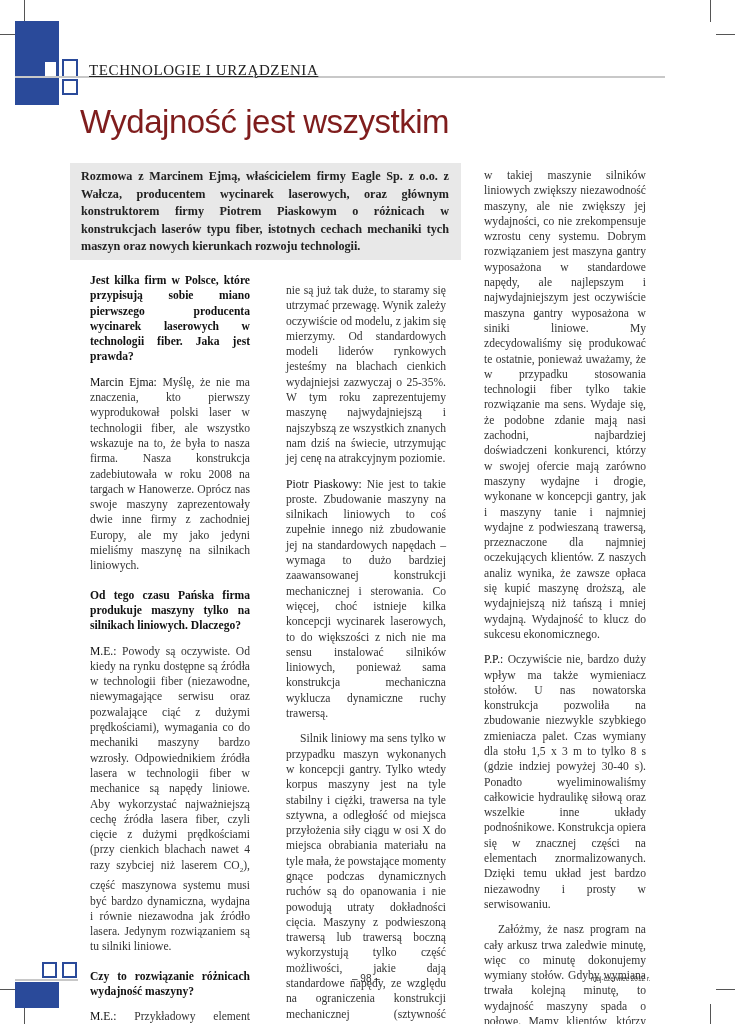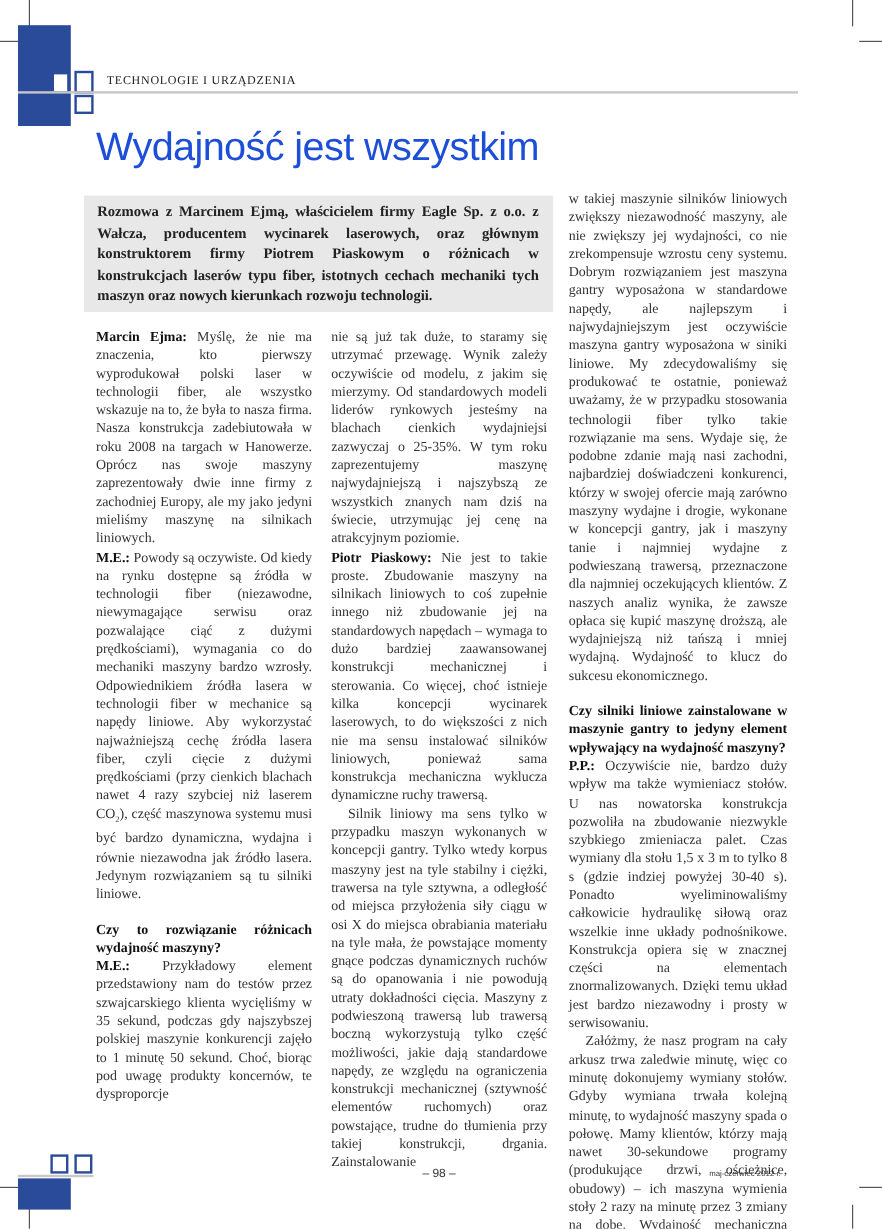--- a/index.html
+++ b/index.html
@@ -13,7 +13,7 @@
   .box-outline { border:2px solid #2a4a9a; box-sizing:border-box; background:#fff; }
   .box-white { background:#fff; }
   .rule { background:#c8c8c8; height:2px; }
-  .section-label { font-size:10px; letter-spacing:0.6px; color:#222; }
+  .section-label { font-size:15px; letter-spacing:0.6px; color:#222;text-decoration:underline; }
   .title { font-family:"Liberation Sans","DejaVu Sans",sans-serif; font-size:33px; color:#1d4ed8; letter-spacing:-0.5px; }
   .lead-box { background:#e8e8e8; }
   .lead { font-weight:bold; font-size:12.2px; line-height:17.5px; text-align:justify; color:#222; }

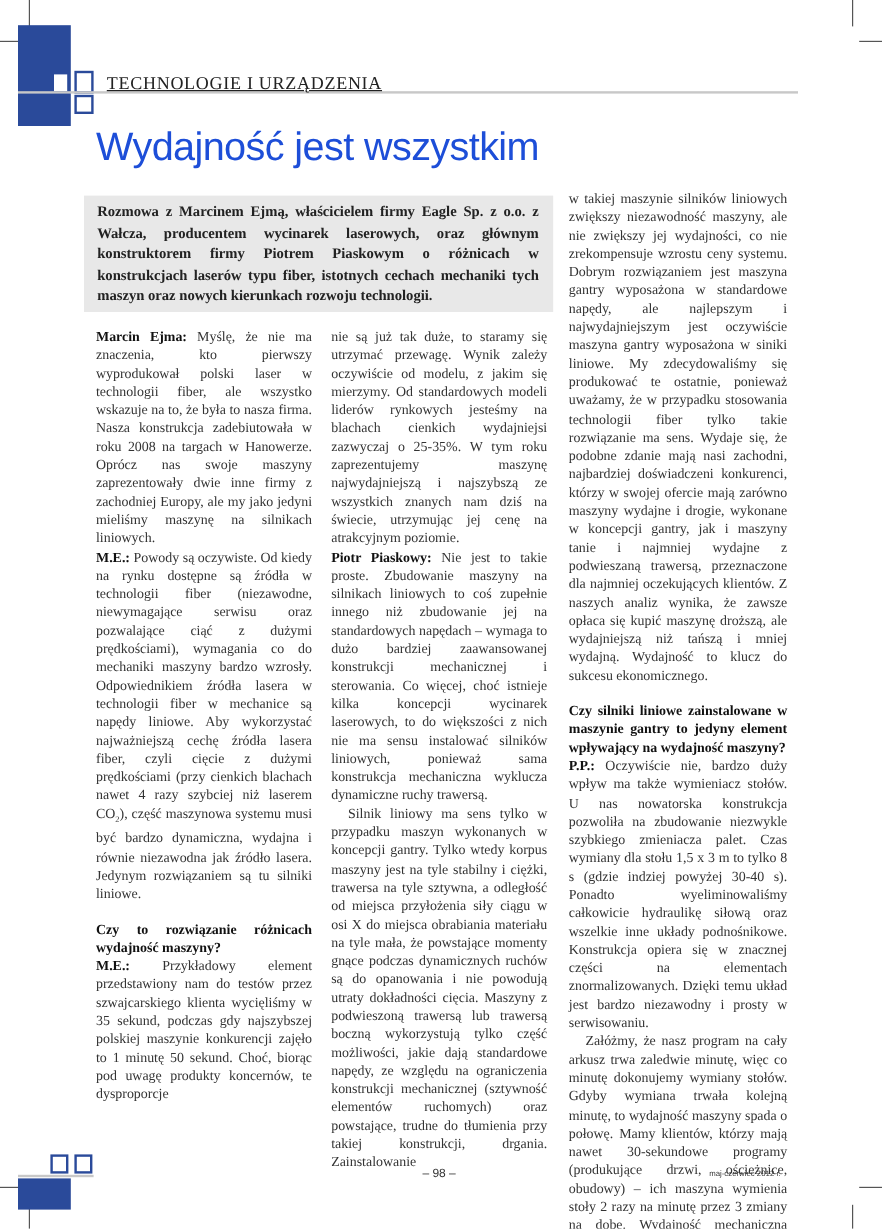--- a/index.html
+++ b/index.html
@@ -14,7 +14,7 @@
   .box-white { background:#fff; }
   .rule { background:#c8c8c8; height:2px; }
   .section-label { font-size:15px; letter-spacing:0.6px; color:#222;text-decoration:underline; }
-  .title { font-family:"Liberation Sans","DejaVu Sans",sans-serif; font-size:33px; color:#1d4ed8; letter-spacing:-0.5px; }
+  .title { font-family:"Liberation Sans","DejaVu Sans",sans-serif; font-size:33px; color:#7f1d1d; letter-spacing:-0.5px; }
   .lead-box { background:#e8e8e8; }
   .lead { font-weight:bold; font-size:12.2px; line-height:17.5px; text-align:justify; color:#222; }
   .col { font-size:11.6px; line-height:15.3px; text-align:justify; color:#333; }

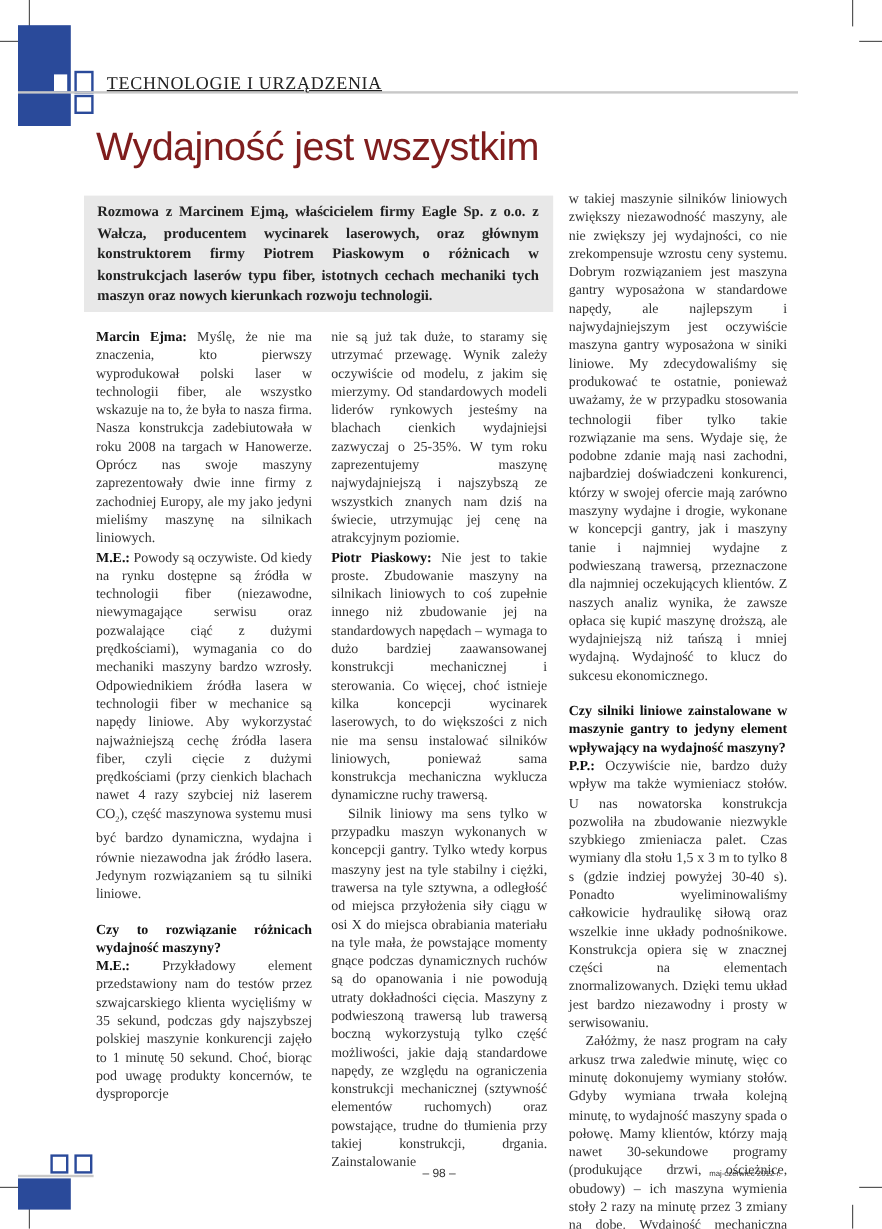--- a/index.html
+++ b/index.html
@@ -18,7 +18,7 @@
   .lead-box { background:#e8e8e8; }
   .lead { font-weight:bold; font-size:12.2px; line-height:17.5px; text-align:justify; color:#222; }
   .col { font-size:11.6px; line-height:15.3px; text-align:justify; color:#333; }
-  .col p { margin:0; }
+  .col p { margin:10px; }
   .q { font-weight:bold; color:#111; margin-top:14px !important; }
   .q.first { margin-top:0 !important; }
   .speaker { font-weight:bold; color:#111; }

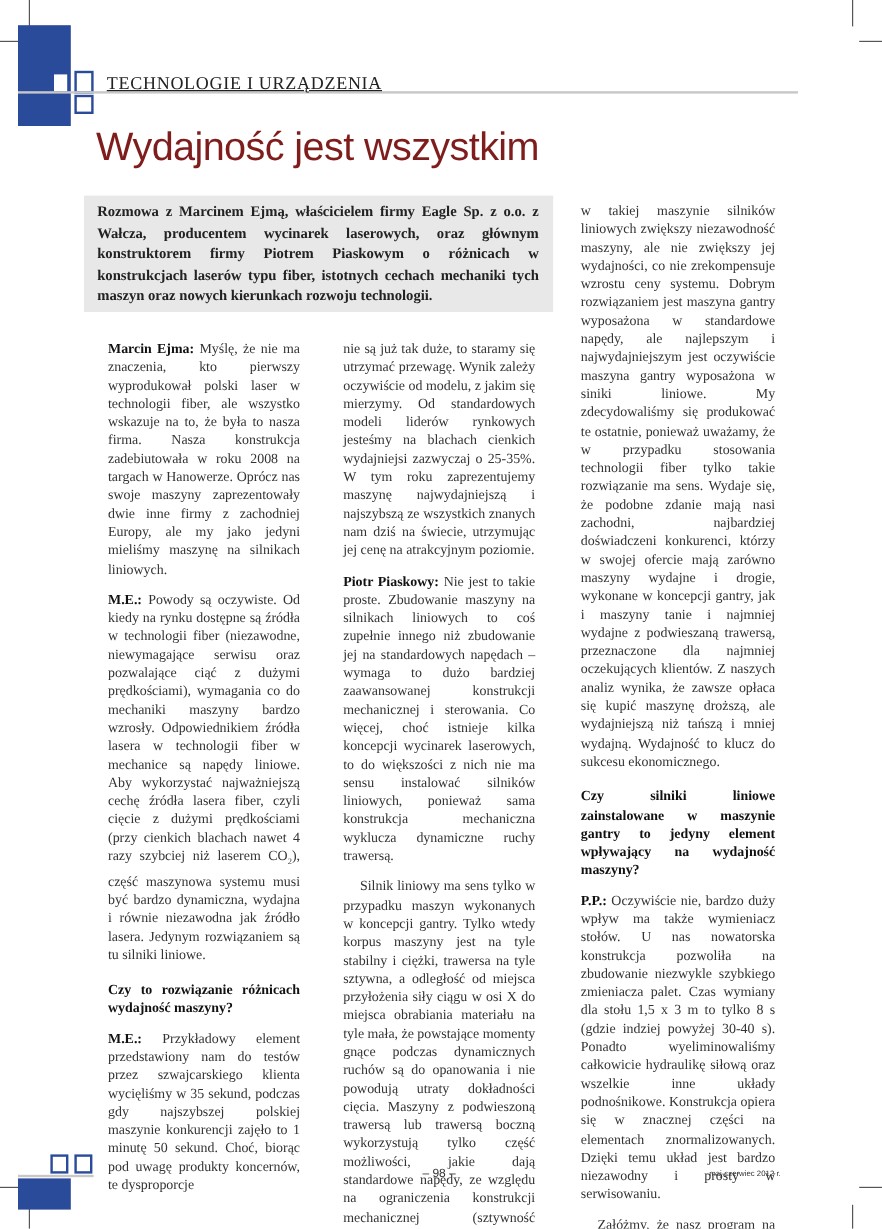--- a/index.html
+++ b/index.html
@@ -52,6 +52,7 @@
 <div class="abs lead" style="left:81px;top:168px;width:368px;">Rozmowa z Marcinem Ejmą, właścicielem firmy Eagle Sp. z o.o. z Wałcza, producentem wycinarek laserowych, oraz głównym konstruktorem firmy Piotrem Piaskowym o różnicach w konstrukcjach laserów typu fiber, istotnych cechach mechaniki tych maszyn oraz nowych kierunkach rozwoju technologii.</div>
 
 <div class="abs col" style="left:80px;top:273px;width:180px;">
+  <p class="q first">Jest kilka firm w Polsce, które przypisują sobie miano pierwszego producenta wycinarek laserowych w technologii fiber. Jaka jest prawda?</p>
   <p><span class="speaker">Marcin Ejma:</span><span> Myślę, że nie ma znaczenia, kto pierwszy wyprodukował polski laser w technologii fiber, ale wszystko wskazuje na to, że była to nasza firma. Nasza konstrukcja zadebiutowała w roku 2008 na targach w Hanowerze. Oprócz nas swoje maszyny zaprezentowały dwie inne firmy z zachodniej Europy, ale my jako jedyni mieliśmy maszynę na silnikach liniowych.</span></p>
   <p><span class="speaker">M.E.:</span><span> Powody są oczywiste. Od kiedy na rynku dostępne są źródła w technologii fiber (niezawodne, niewymagające serwisu oraz pozwalające ciąć z dużymi prędkościami), wymagania co do mechaniki maszyny bardzo wzrosły. Odpowiednikiem źródła lasera w technologii fiber w mechanice są napędy liniowe. Aby wykorzystać najważniejszą cechę źródła lasera fiber, czyli cięcie z dużymi prędkościami (przy cienkich blachach nawet 4 razy szybciej niż laserem CO</span><sub>2</sub><span>), część maszynowa systemu musi być bardzo dynamiczna, wydajna i równie niezawodna jak źródło lasera. Jedynym rozwiązaniem są tu silniki liniowe.</span></p>
   <p class="q">Czy to rozwiązanie różnicach wydajność maszyny?</p>

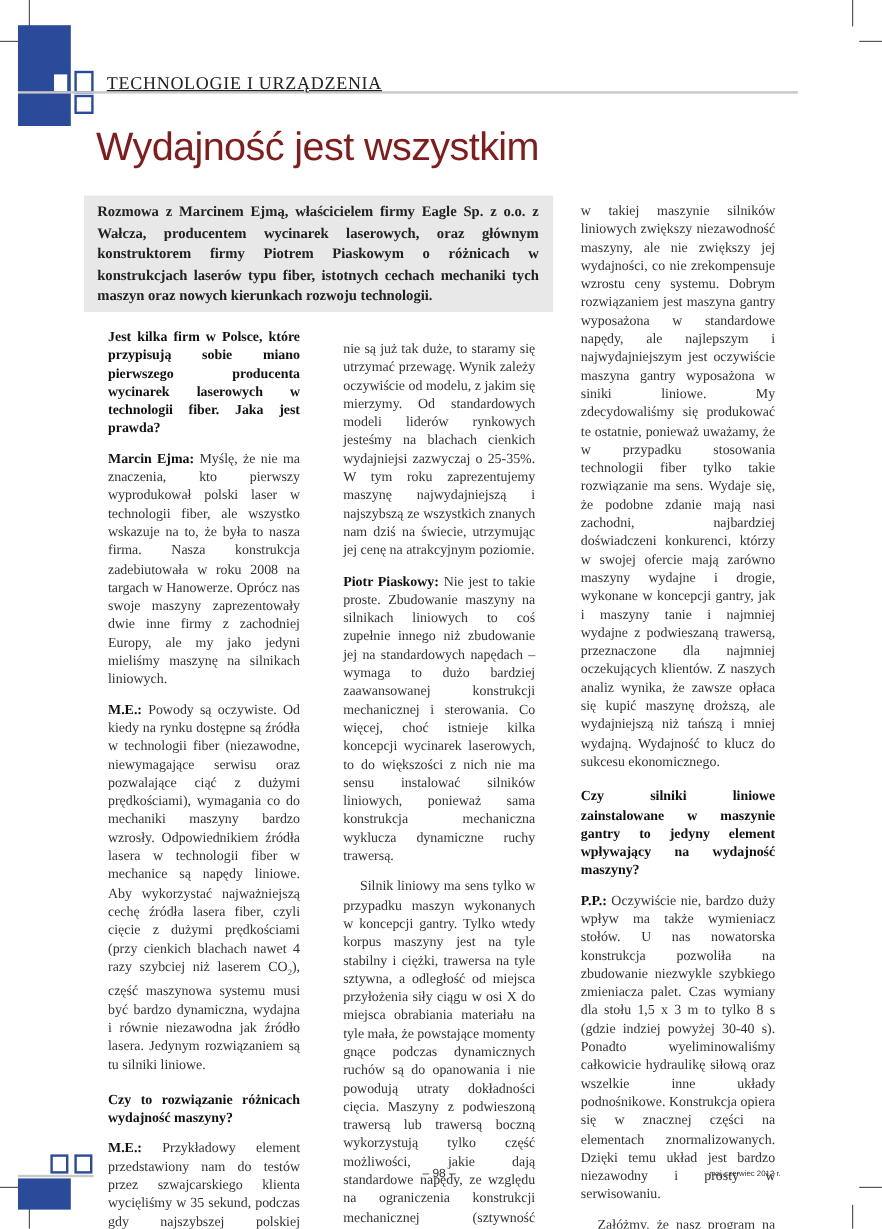--- a/index.html
+++ b/index.html
@@ -21,7 +21,7 @@
   .col p { margin:10px; }
   .q { font-weight:bold; color:#111; margin-top:14px !important; }
   .q.first { margin-top:0 !important; }
-  .speaker { font-weight:bold; color:#111; }
+  .speaker { font-weight:normal; color:#111; }
   .indent { text-indent:14px; }
   .footer-page { font-family:"Liberation Sans","DejaVu Sans",sans-serif; font-size:10px; color:#333; }
   .footer-date { font-family:"Liberation Sans","DejaVu Sans",sans-serif; font-size:6.5px; color:#333; }

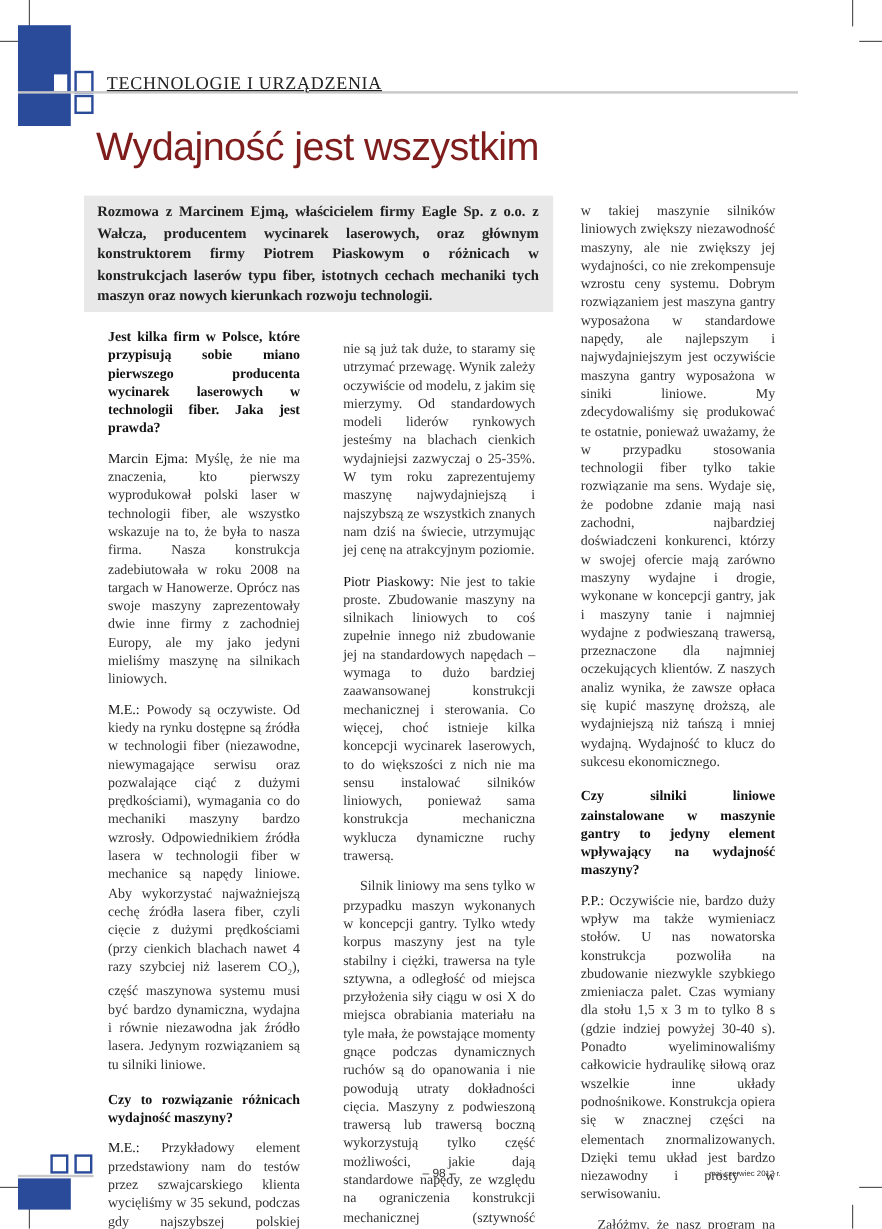--- a/index.html
+++ b/index.html
@@ -54,6 +54,7 @@
 <div class="abs col" style="left:80px;top:273px;width:180px;">
   <p class="q first">Jest kilka firm w Polsce, które przypisują sobie miano pierwszego producenta wycinarek laserowych w technologii fiber. Jaka jest prawda?</p>
   <p><span class="speaker">Marcin Ejma:</span><span> Myślę, że nie ma znaczenia, kto pierwszy wyprodukował polski laser w technologii fiber, ale wszystko wskazuje na to, że była to nasza firma. Nasza konstrukcja zadebiutowała w roku 2008 na targach w Hanowerze. Oprócz nas swoje maszyny zaprezentowały dwie inne firmy z zachodniej Europy, ale my jako jedyni mieliśmy maszynę na silnikach liniowych.</span></p>
+  <p class="q">Od tego czasu Pańska firma produkuje maszyny tylko na silnikach liniowych. Dlaczego?</p>
   <p><span class="speaker">M.E.:</span><span> Powody są oczywiste. Od kiedy na rynku dostępne są źródła w technologii fiber (niezawodne, niewymagające serwisu oraz pozwalające ciąć z dużymi prędkościami), wymagania co do mechaniki maszyny bardzo wzrosły. Odpowiednikiem źródła lasera w technologii fiber w mechanice są napędy liniowe. Aby wykorzystać najważniejszą cechę źródła lasera fiber, czyli cięcie z dużymi prędkościami (przy cienkich blachach nawet 4 razy szybciej niż laserem CO</span><sub>2</sub><span>), część maszynowa systemu musi być bardzo dynamiczna, wydajna i równie niezawodna jak źródło lasera. Jedynym rozwiązaniem są tu silniki liniowe.</span></p>
   <p class="q">Czy to rozwiązanie różnicach wydajność maszyny?</p>
   <p><span class="speaker">M.E.:</span><span> Przykładowy element przedstawiony nam do testów przez szwajcarskiego klienta wycięliśmy w 35 sekund, podczas gdy najszybszej polskiej maszynie konkurencji zajęło to 1 minutę 50 sekund. Choć, biorąc pod uwagę produkty koncernów, te dysproporcje</span></p>

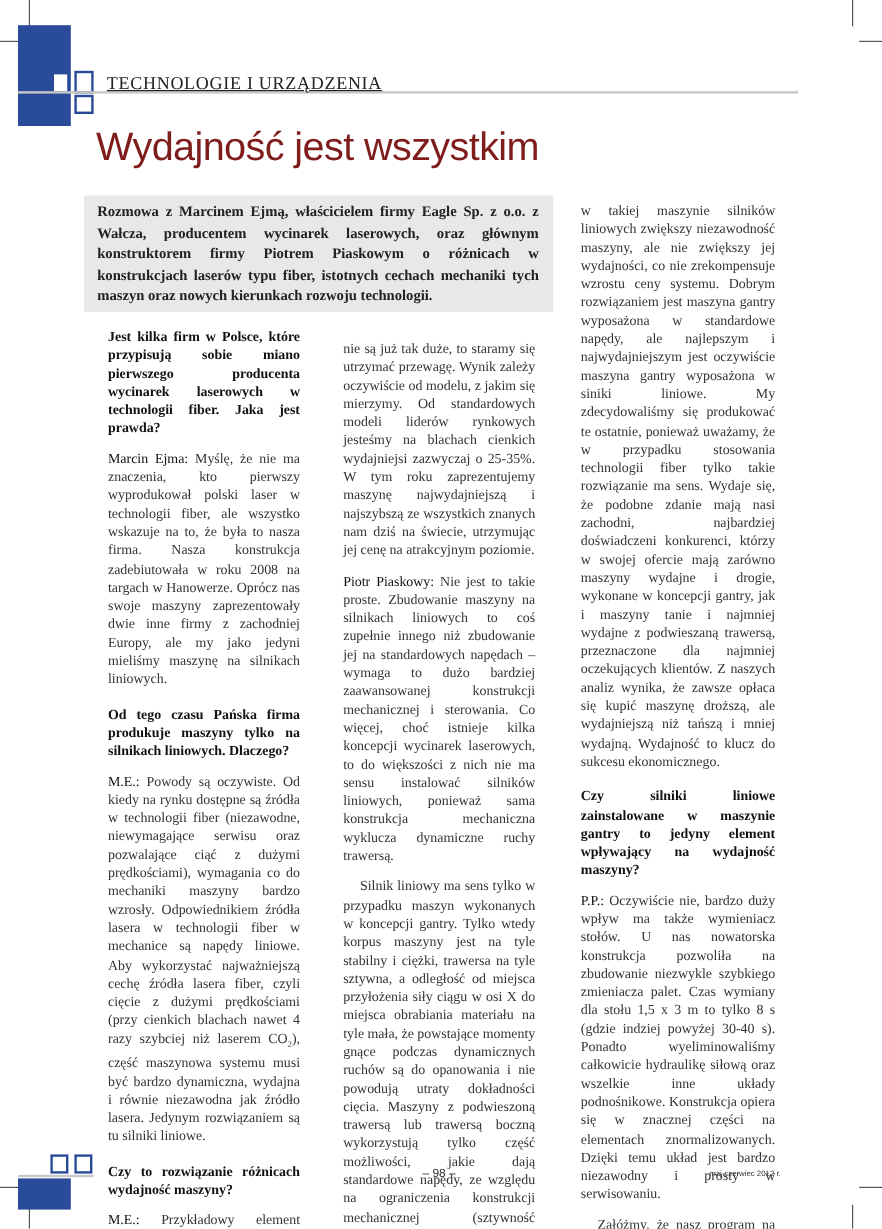--- a/index.html
+++ b/index.html
@@ -68,7 +68,6 @@
 
 <div class="abs col" style="left:474px;top:158px;width:182px;">
   <p>w takiej maszynie silników liniowych zwiększy niezawodność maszyny, ale nie zwiększy jej wydajności, co nie zrekompensuje wzrostu ceny systemu. Dobrym rozwiązaniem jest maszyna gantry wyposażona w standardowe napędy, ale najlepszym i najwydajniejszym jest oczywiście maszyna gantry wyposażona w siniki liniowe. My zdecydowaliśmy się produkować te ostatnie, ponieważ uważamy, że w przypadku stosowania technologii fiber tylko takie rozwiązanie ma sens. Wydaje się, że podobne zdanie mają nasi zachodni, najbardziej doświadczeni konkurenci, którzy w swojej ofercie mają zarówno maszyny wydajne i drogie, wykonane w koncepcji gantry, jak i maszyny tanie i najmniej wydajne z podwieszaną trawersą, przeznaczone dla najmniej oczekujących klientów. Z naszych analiz wynika, że zawsze opłaca się kupić maszynę droższą, ale wydajniejszą niż tańszą i mniej wydajną. Wydajność to klucz do sukcesu ekonomicznego.</p>
-  <p class="q">Czy silniki liniowe zainstalowane w maszynie gantry to jedyny element wpływający na wydajność maszyny?</p>
   <p><span class="speaker">P.P.:</span><span> Oczywiście nie, bardzo duży wpływ ma także wymieniacz stołów. U nas nowatorska konstrukcja pozwoliła na zbudowanie niezwykle szybkiego zmieniacza palet. Czas wymiany dla stołu 1,5 x 3 m to tylko 8 s (gdzie indziej powyżej 30-40 s). Ponadto wyeliminowaliśmy całkowicie hydraulikę siłową oraz wszelkie inne układy podnośnikowe. Konstrukcja opiera się w znacznej części na elementach znormalizowanych. Dzięki temu układ jest bardzo niezawodny i prosty w serwisowaniu.</span></p>
   <p class="indent">Załóżmy, że nasz program na cały arkusz trwa zaledwie minutę, więc co minutę dokonujemy wymiany stołów. Gdyby wymiana trwała kolejną minutę, to wydajność maszyny spada o połowę. Mamy klientów, którzy mają nawet 30-sekundowe programy (produkujące drzwi, ościeżnice, obudowy) – ich maszyna wymienia stoły 2 razy na minutę przez 3 zmiany na dobę. Wydajność mechaniczna maszyny jest wtedy wszystkim…</p>
 </div>

